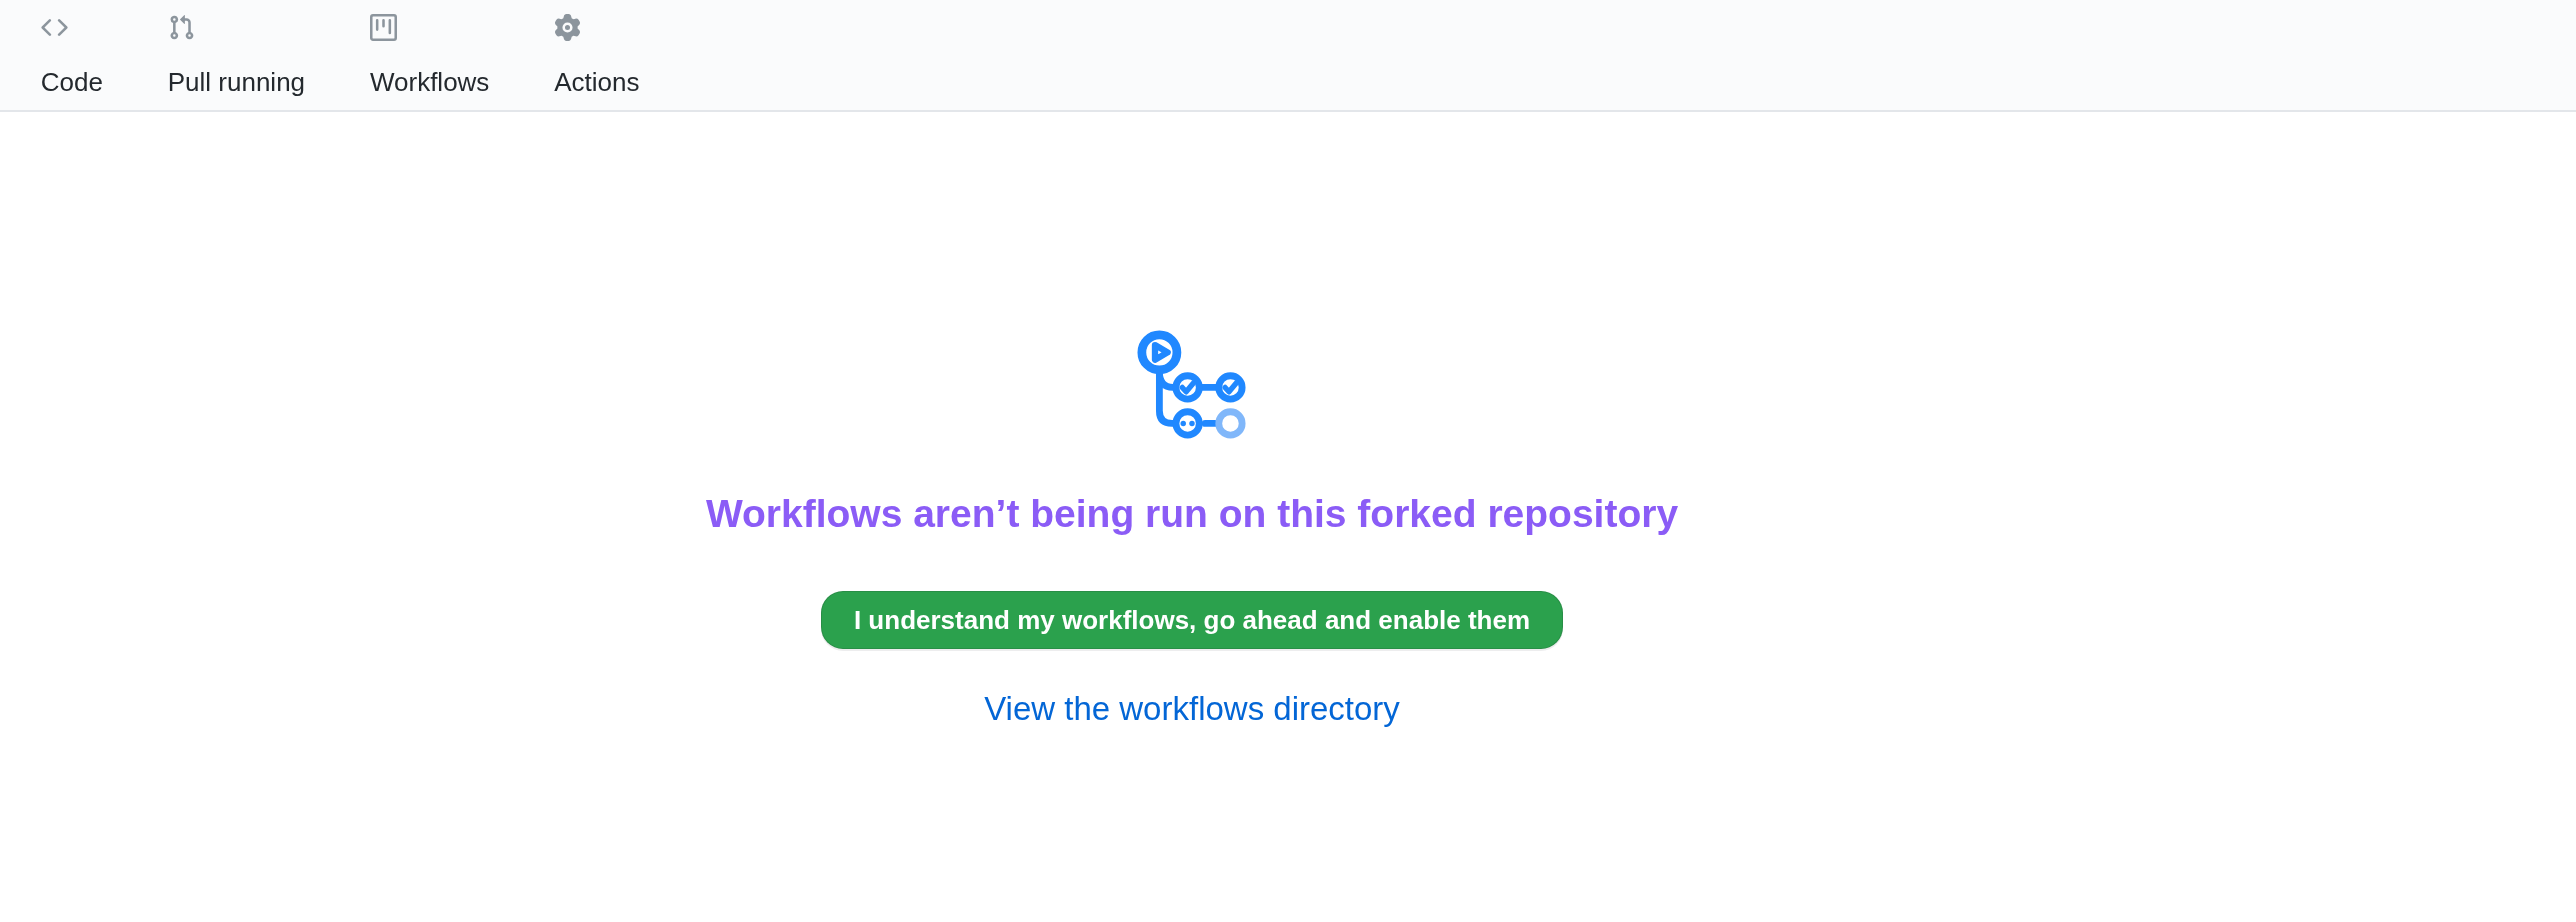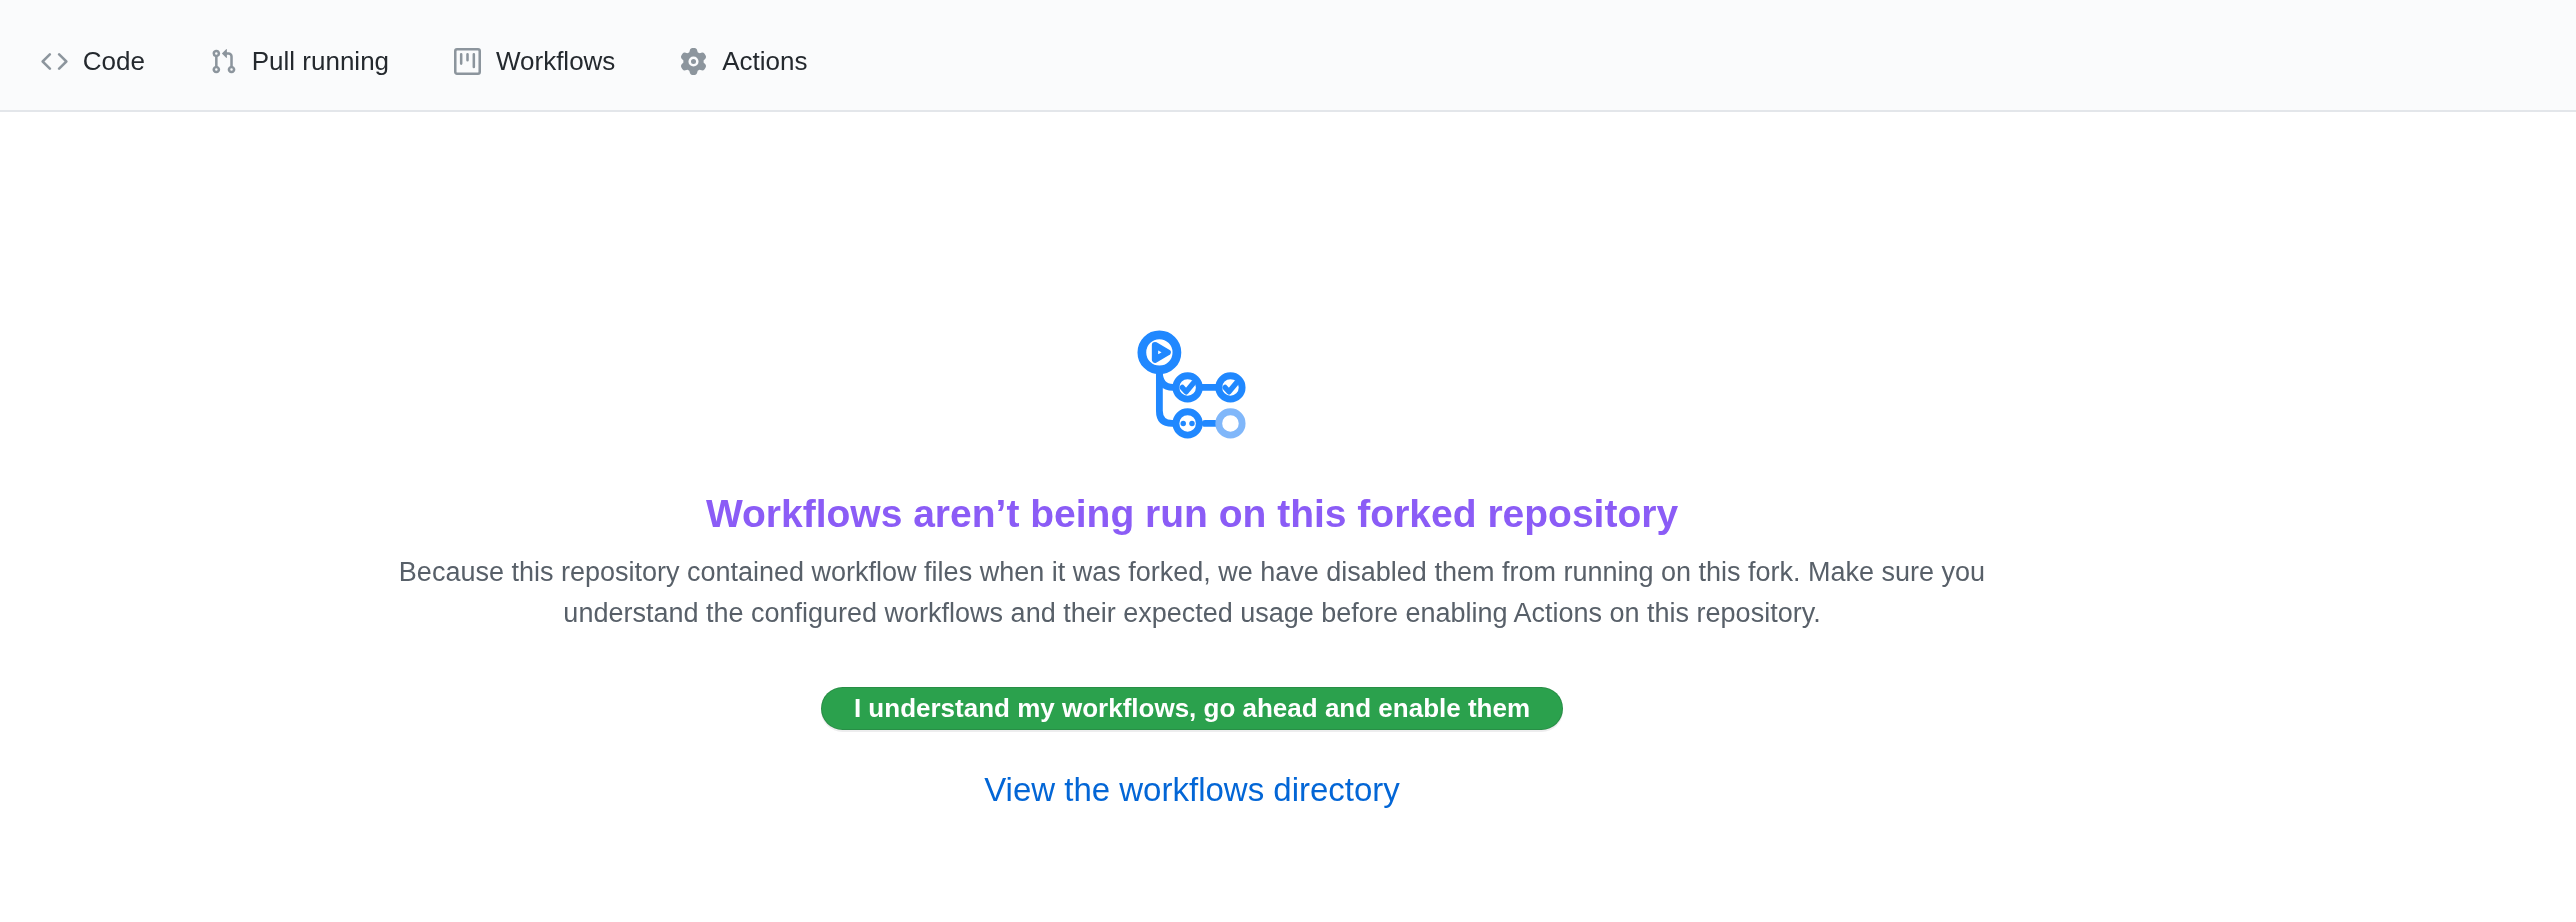--- a/index.html
+++ b/index.html
@@ -25,8 +25,8 @@
   .tab {
     position: relative;
     display: flex;
-    align-items: center;
-    gap: 15px;
+    align-items: flex-start;
+    gap: 26px;
     padding: 13.7px 30px 0 30px;
     margin-right: 4.9px;
     font-size: 26px;
@@ -34,6 +34,7 @@
     text-decoration: none;
     cursor: pointer;
     white-space: nowrap;
+    flex-direction: column;
   }
   .tab .ticon { display: flex; align-items: center; }
   .tab .ticon svg { width: 27px; height: 27px; fill: #8c959d; }

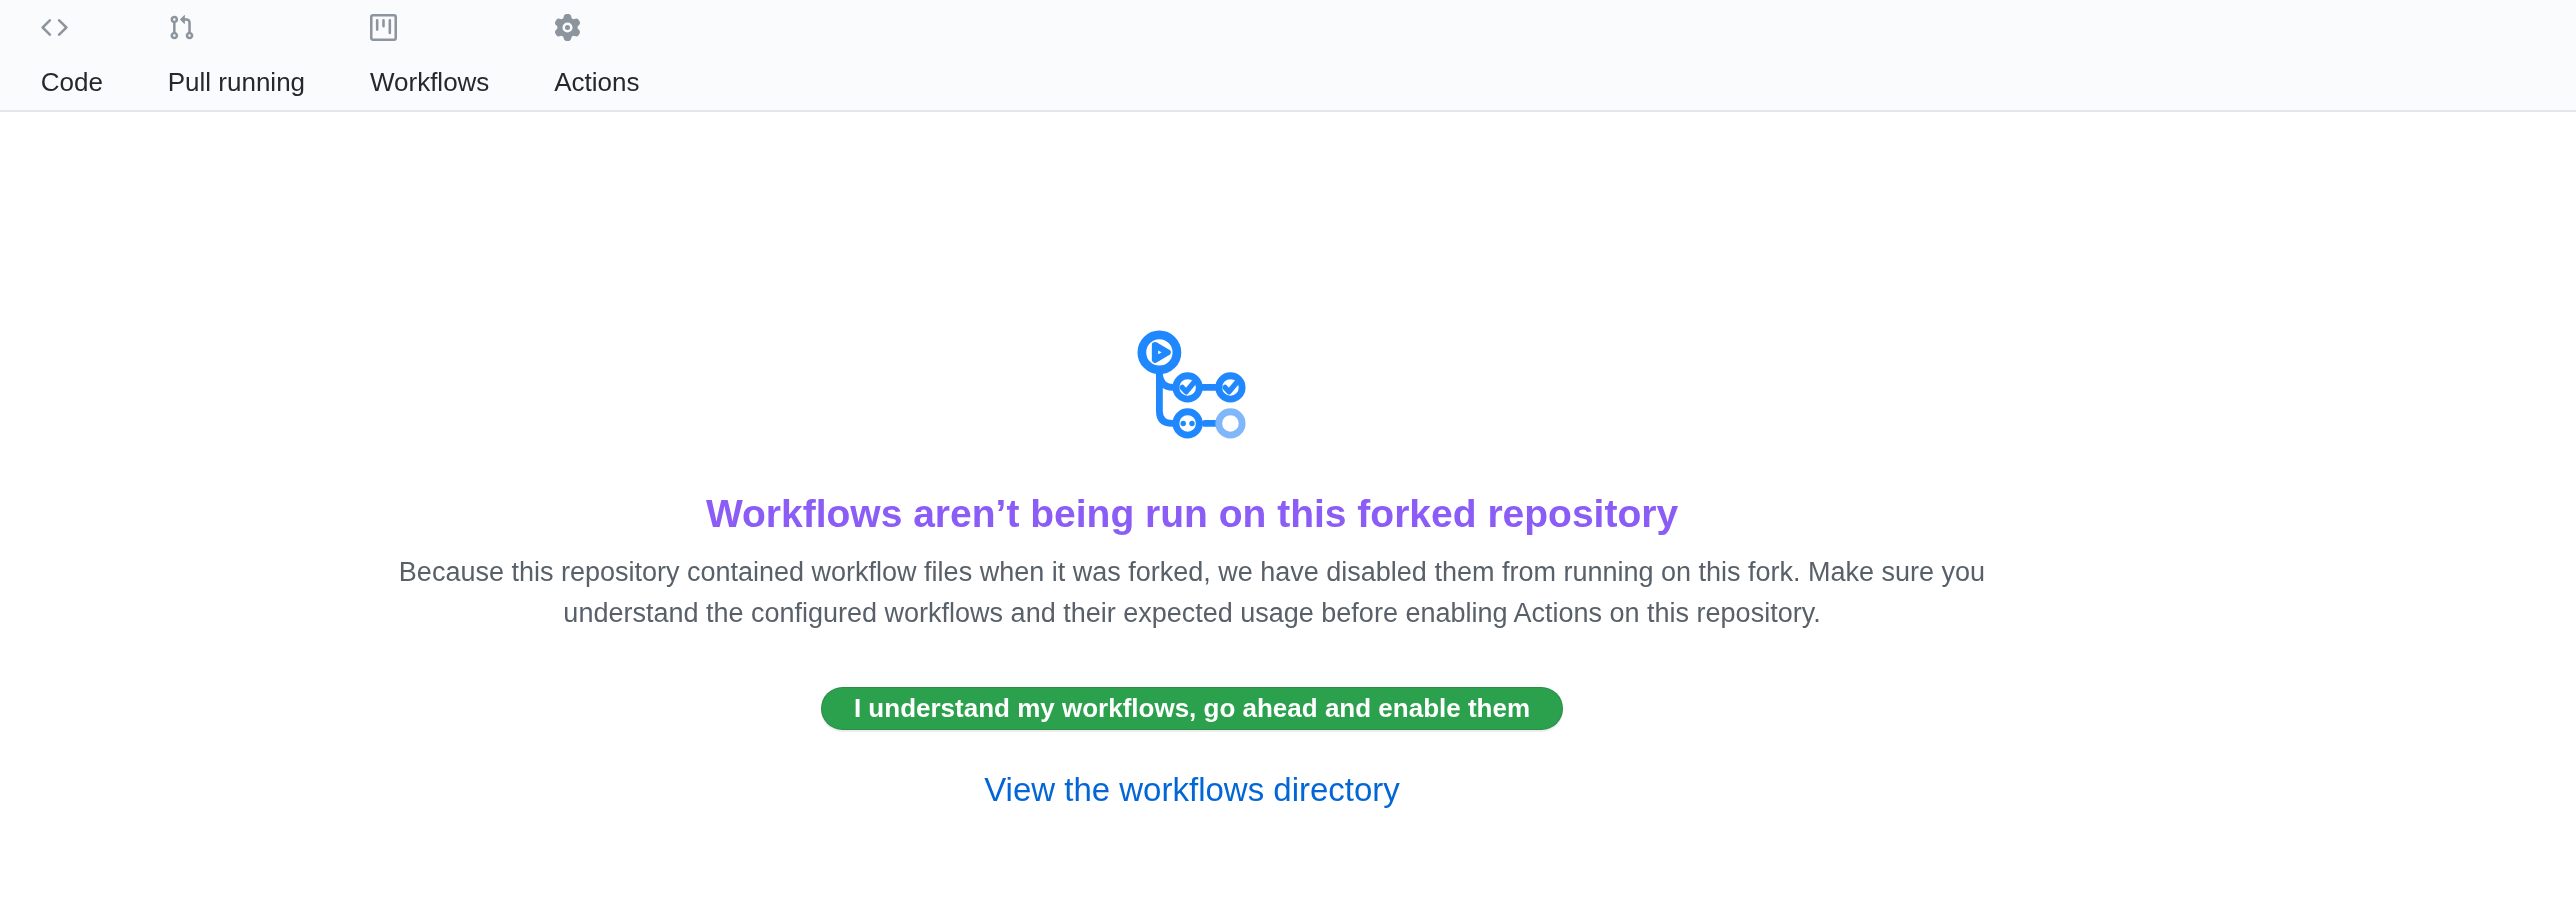--- a/index.html
+++ b/index.html
@@ -168,7 +168,6 @@
 
   <h3 class="bs-title">Workflows aren’t being run on this forked repository</h3>
 
-  <p class="bs-desc">Because this repository contained workflow files when it was forked, we have disabled them from running on this fork. Make sure you understand the configured workflows and their expected usage before enabling Actions on this repository.</p>
 
   <div class="btn-row">
     <button class="enable-btn">I understand my workflows, go ahead and enable them</button>

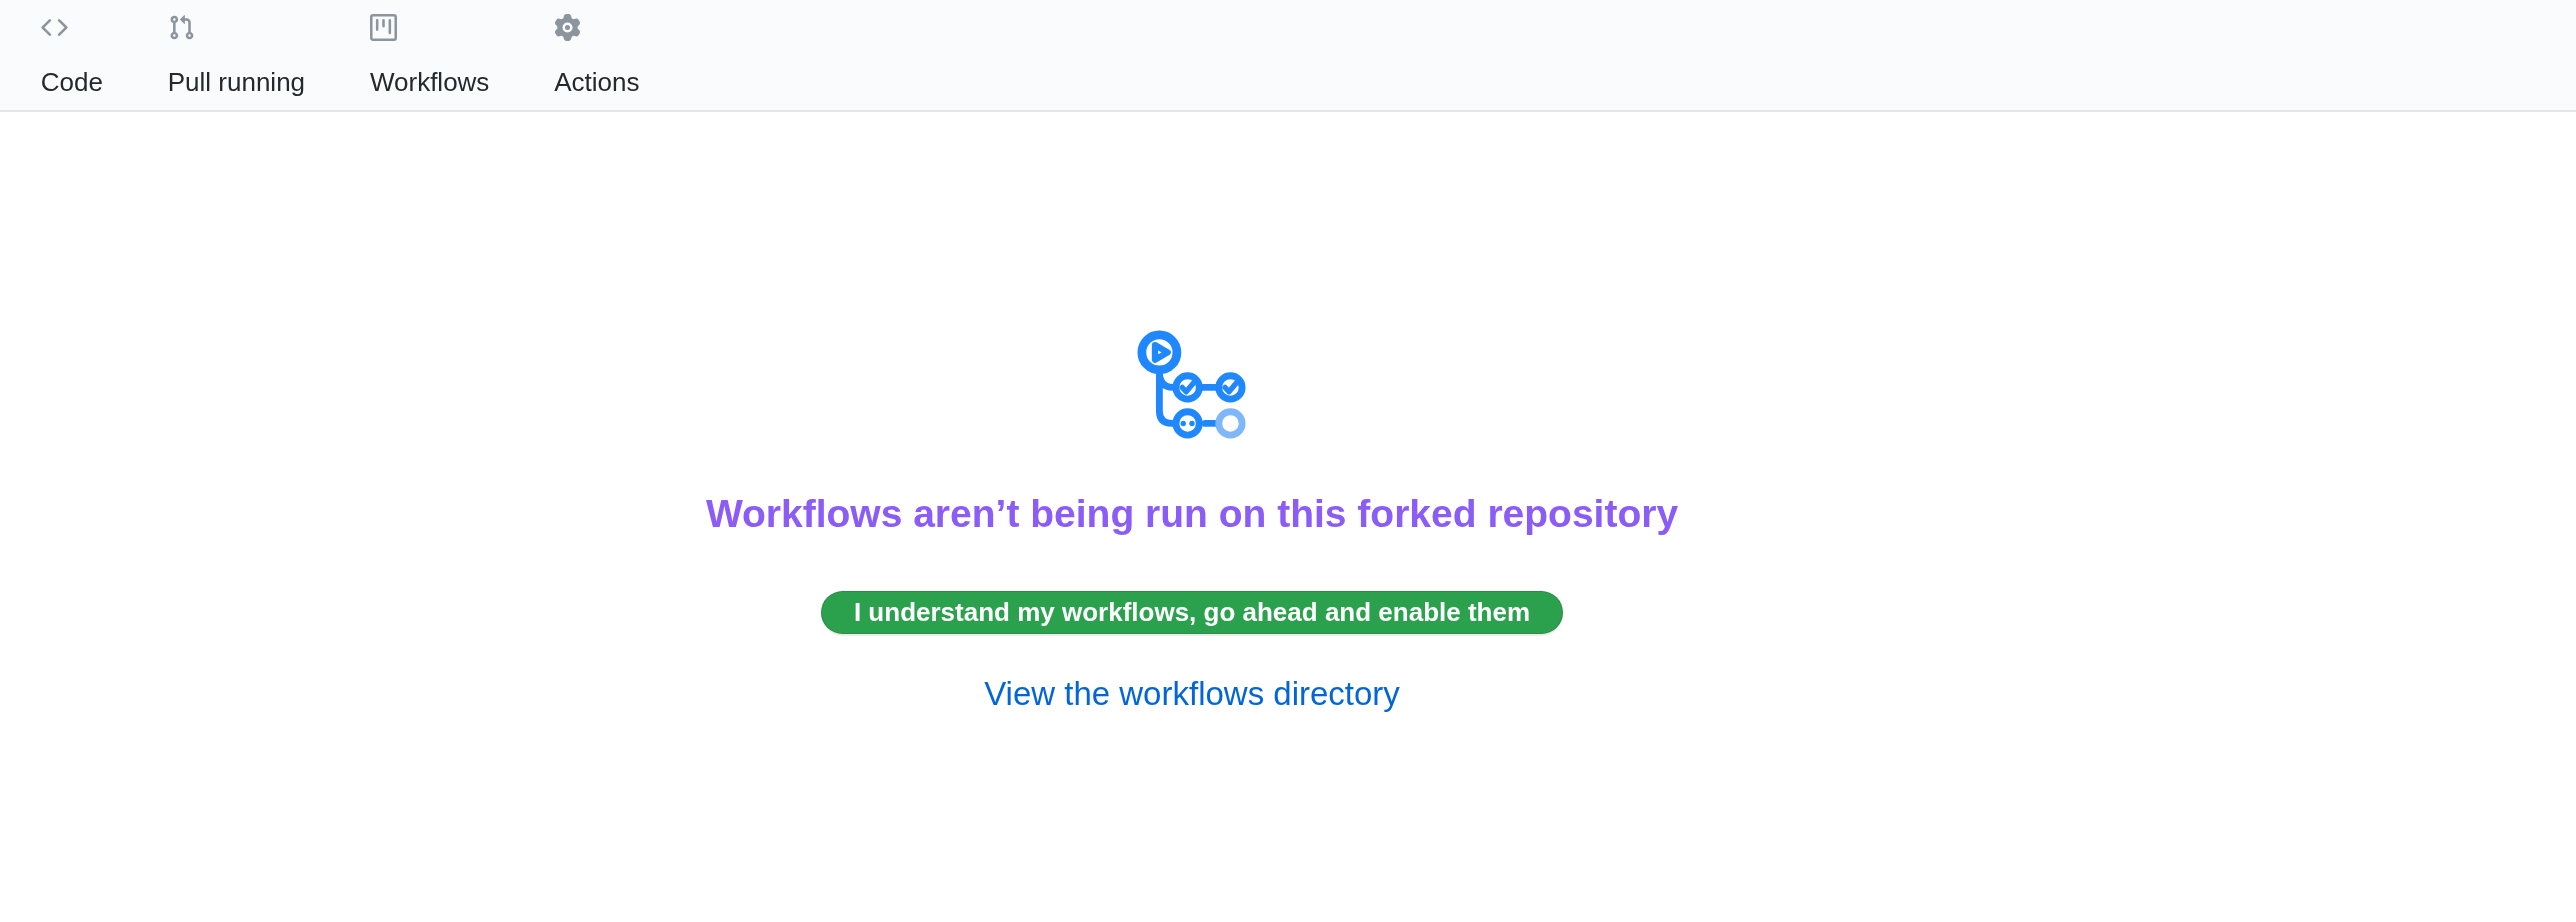--- a/index.html
+++ b/index.html
@@ -75,7 +75,7 @@
     display: inline-flex;
     align-items: center;
     justify-content: center;
-    height: 43px;
+    height: 58px;
     padding: 0 32px;
     background: #2ba14d;
     color: #ffffff;

